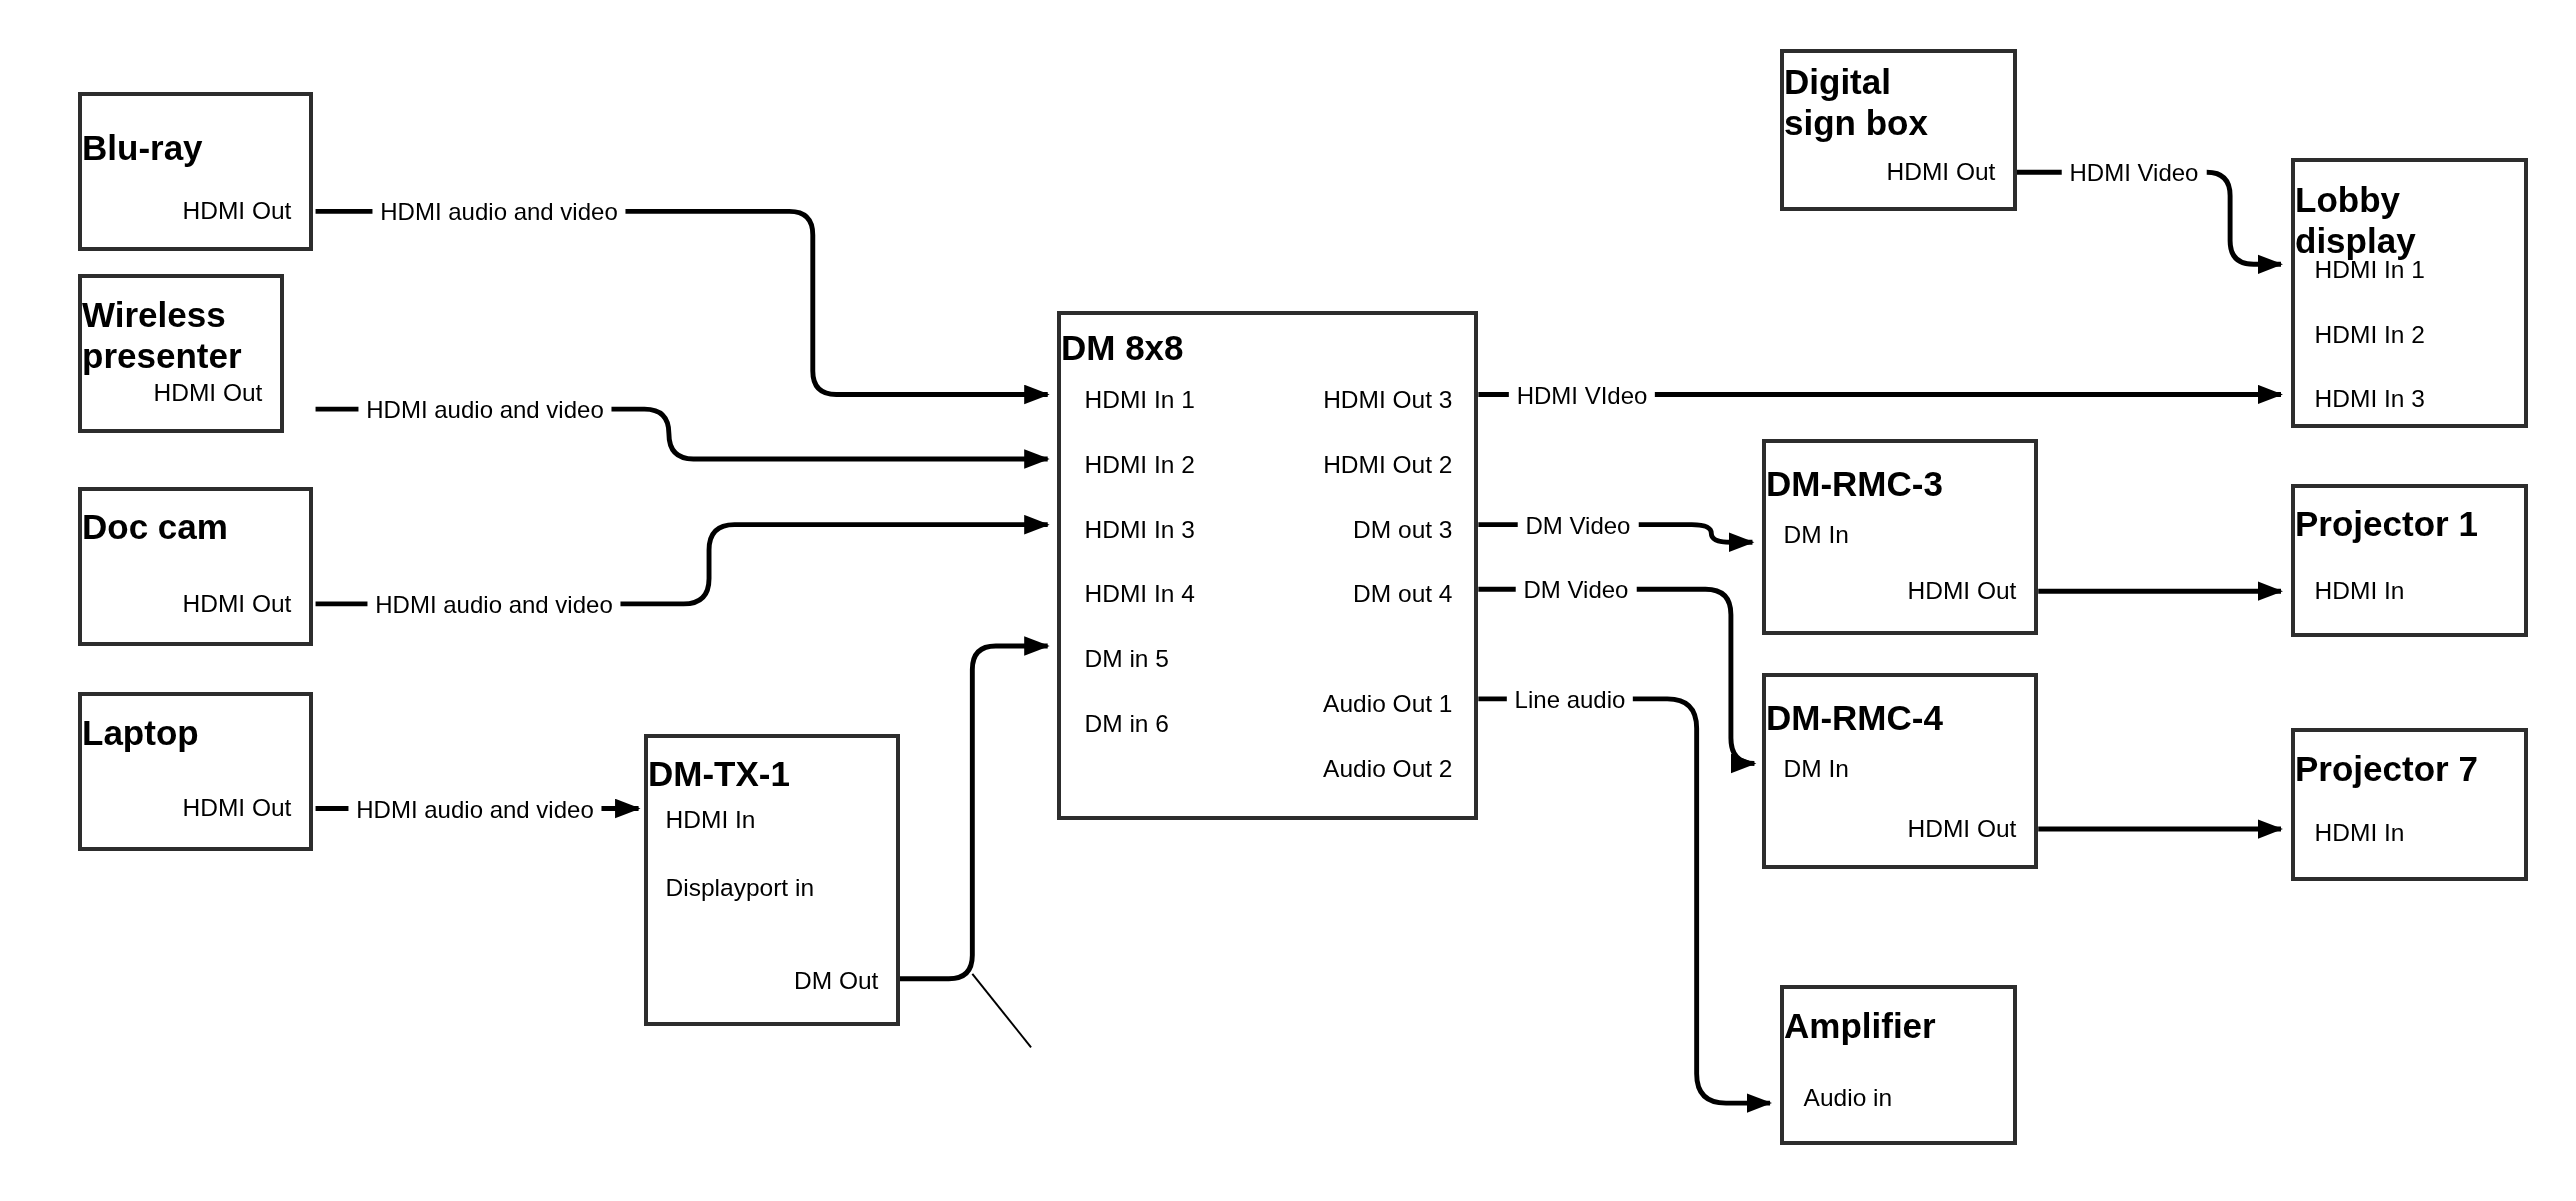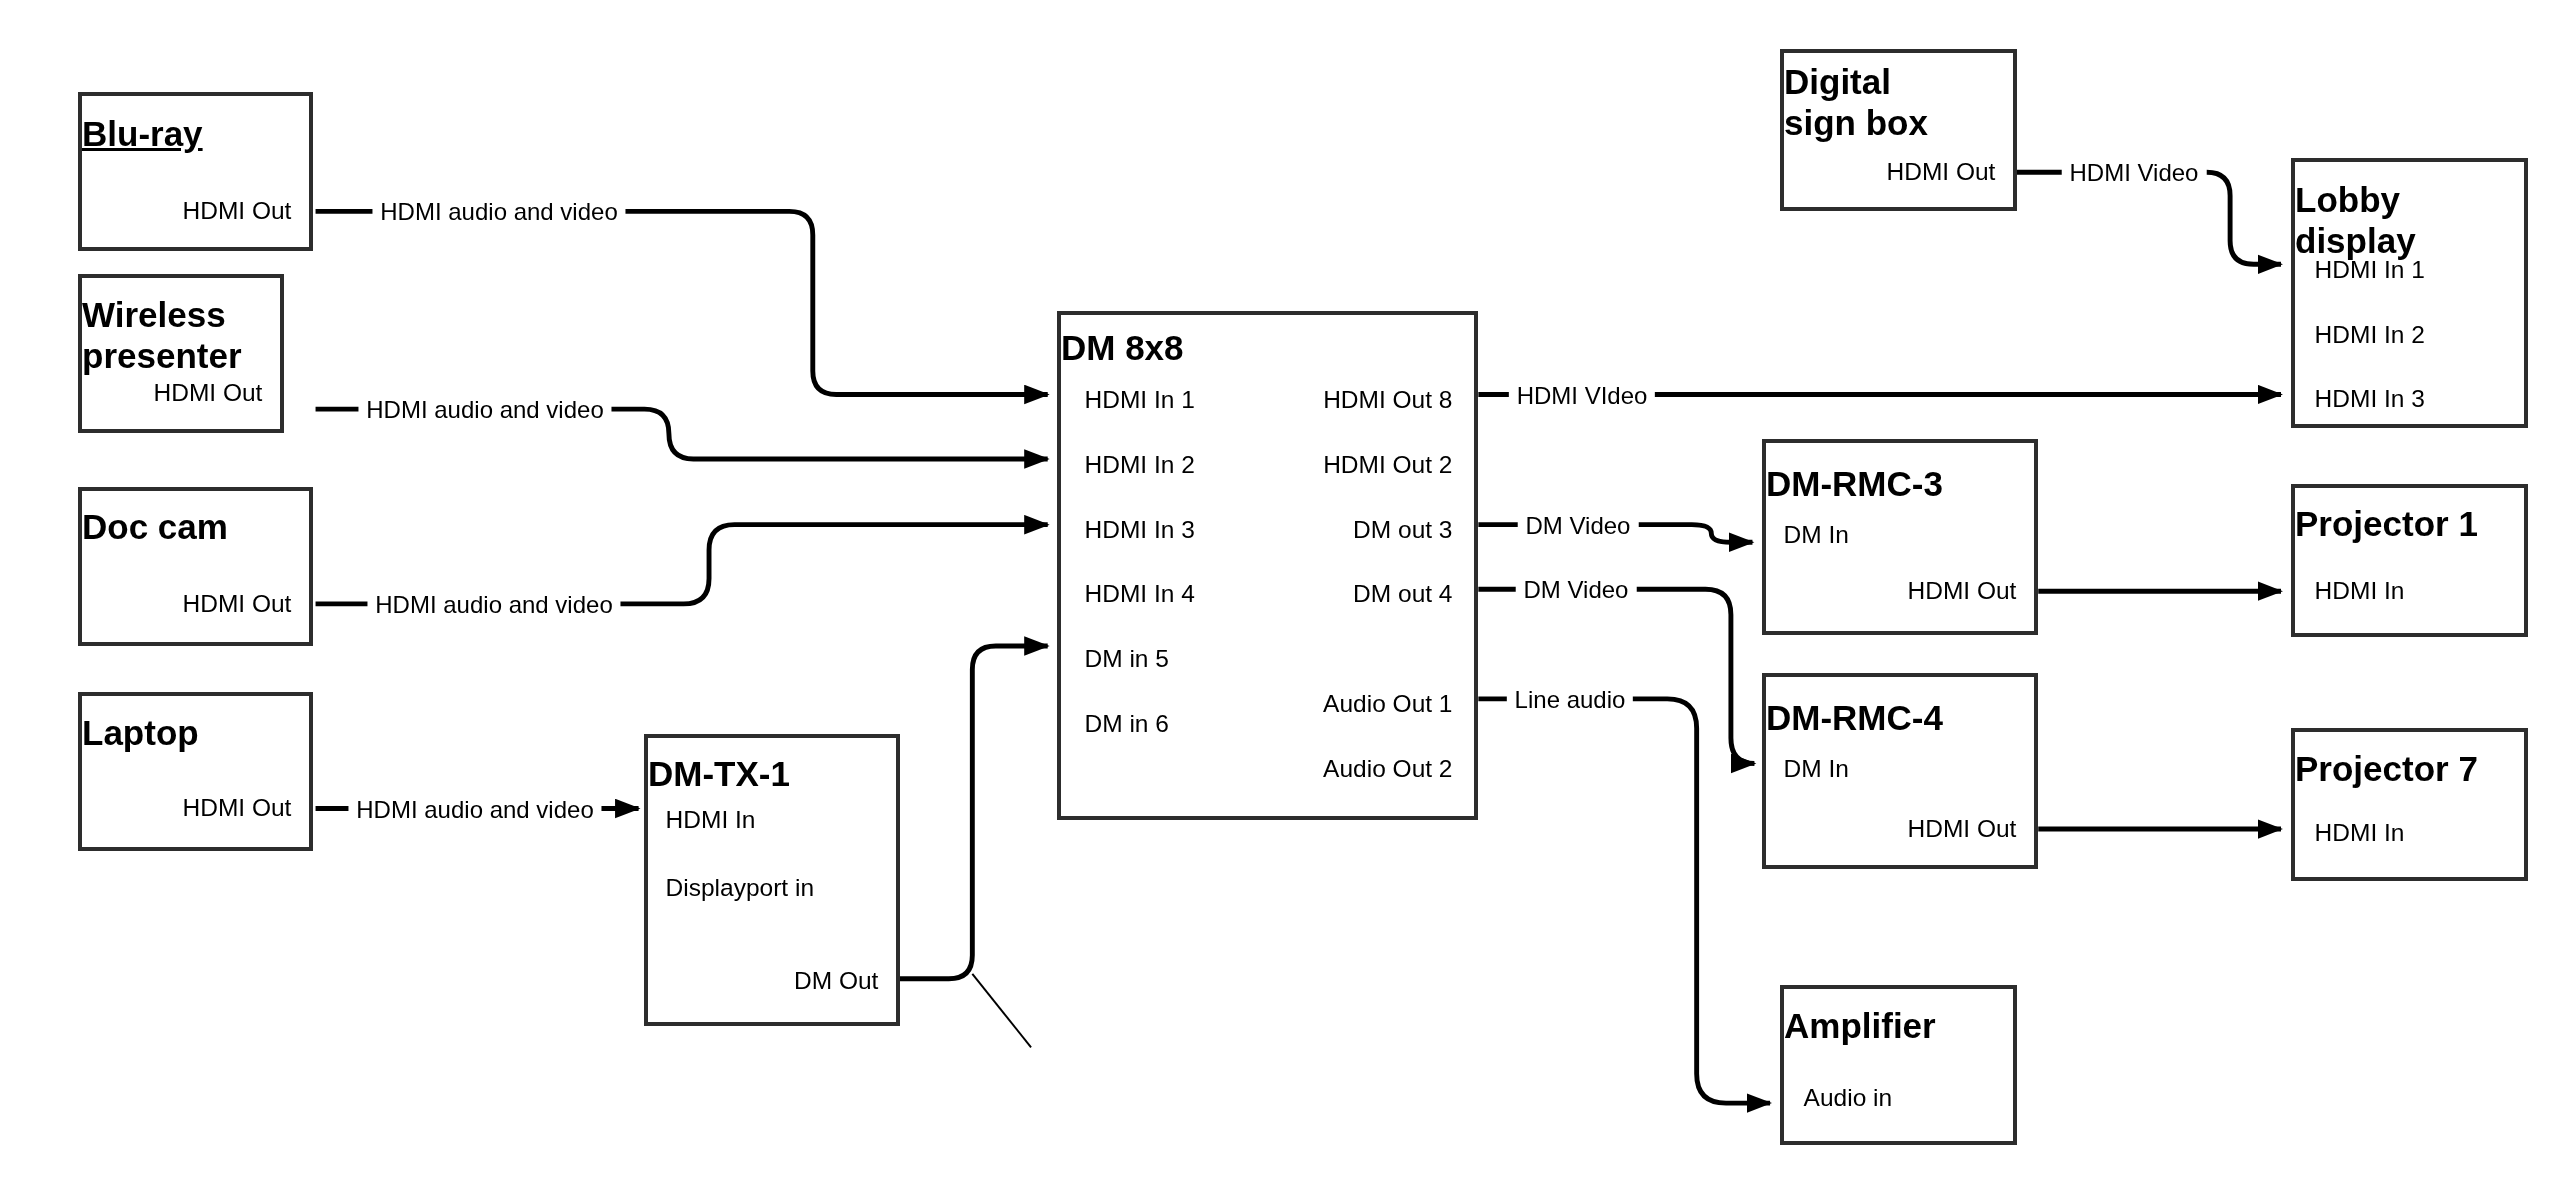--- a/index.html
+++ b/index.html
@@ -59,7 +59,7 @@
   </svg>
 
   <div class="node" style="left:78px;top:92px;width:235px;height:159px;">
-    <div class="node-title" style="top:17px;text-decoration:underline;">Blu-ray</div>
+    <div class="node-title" style="top:31px;">Blu-ray</div>
     <div class="port port--right" style="top:100px;">HDMI Out</div>
   </div>
 

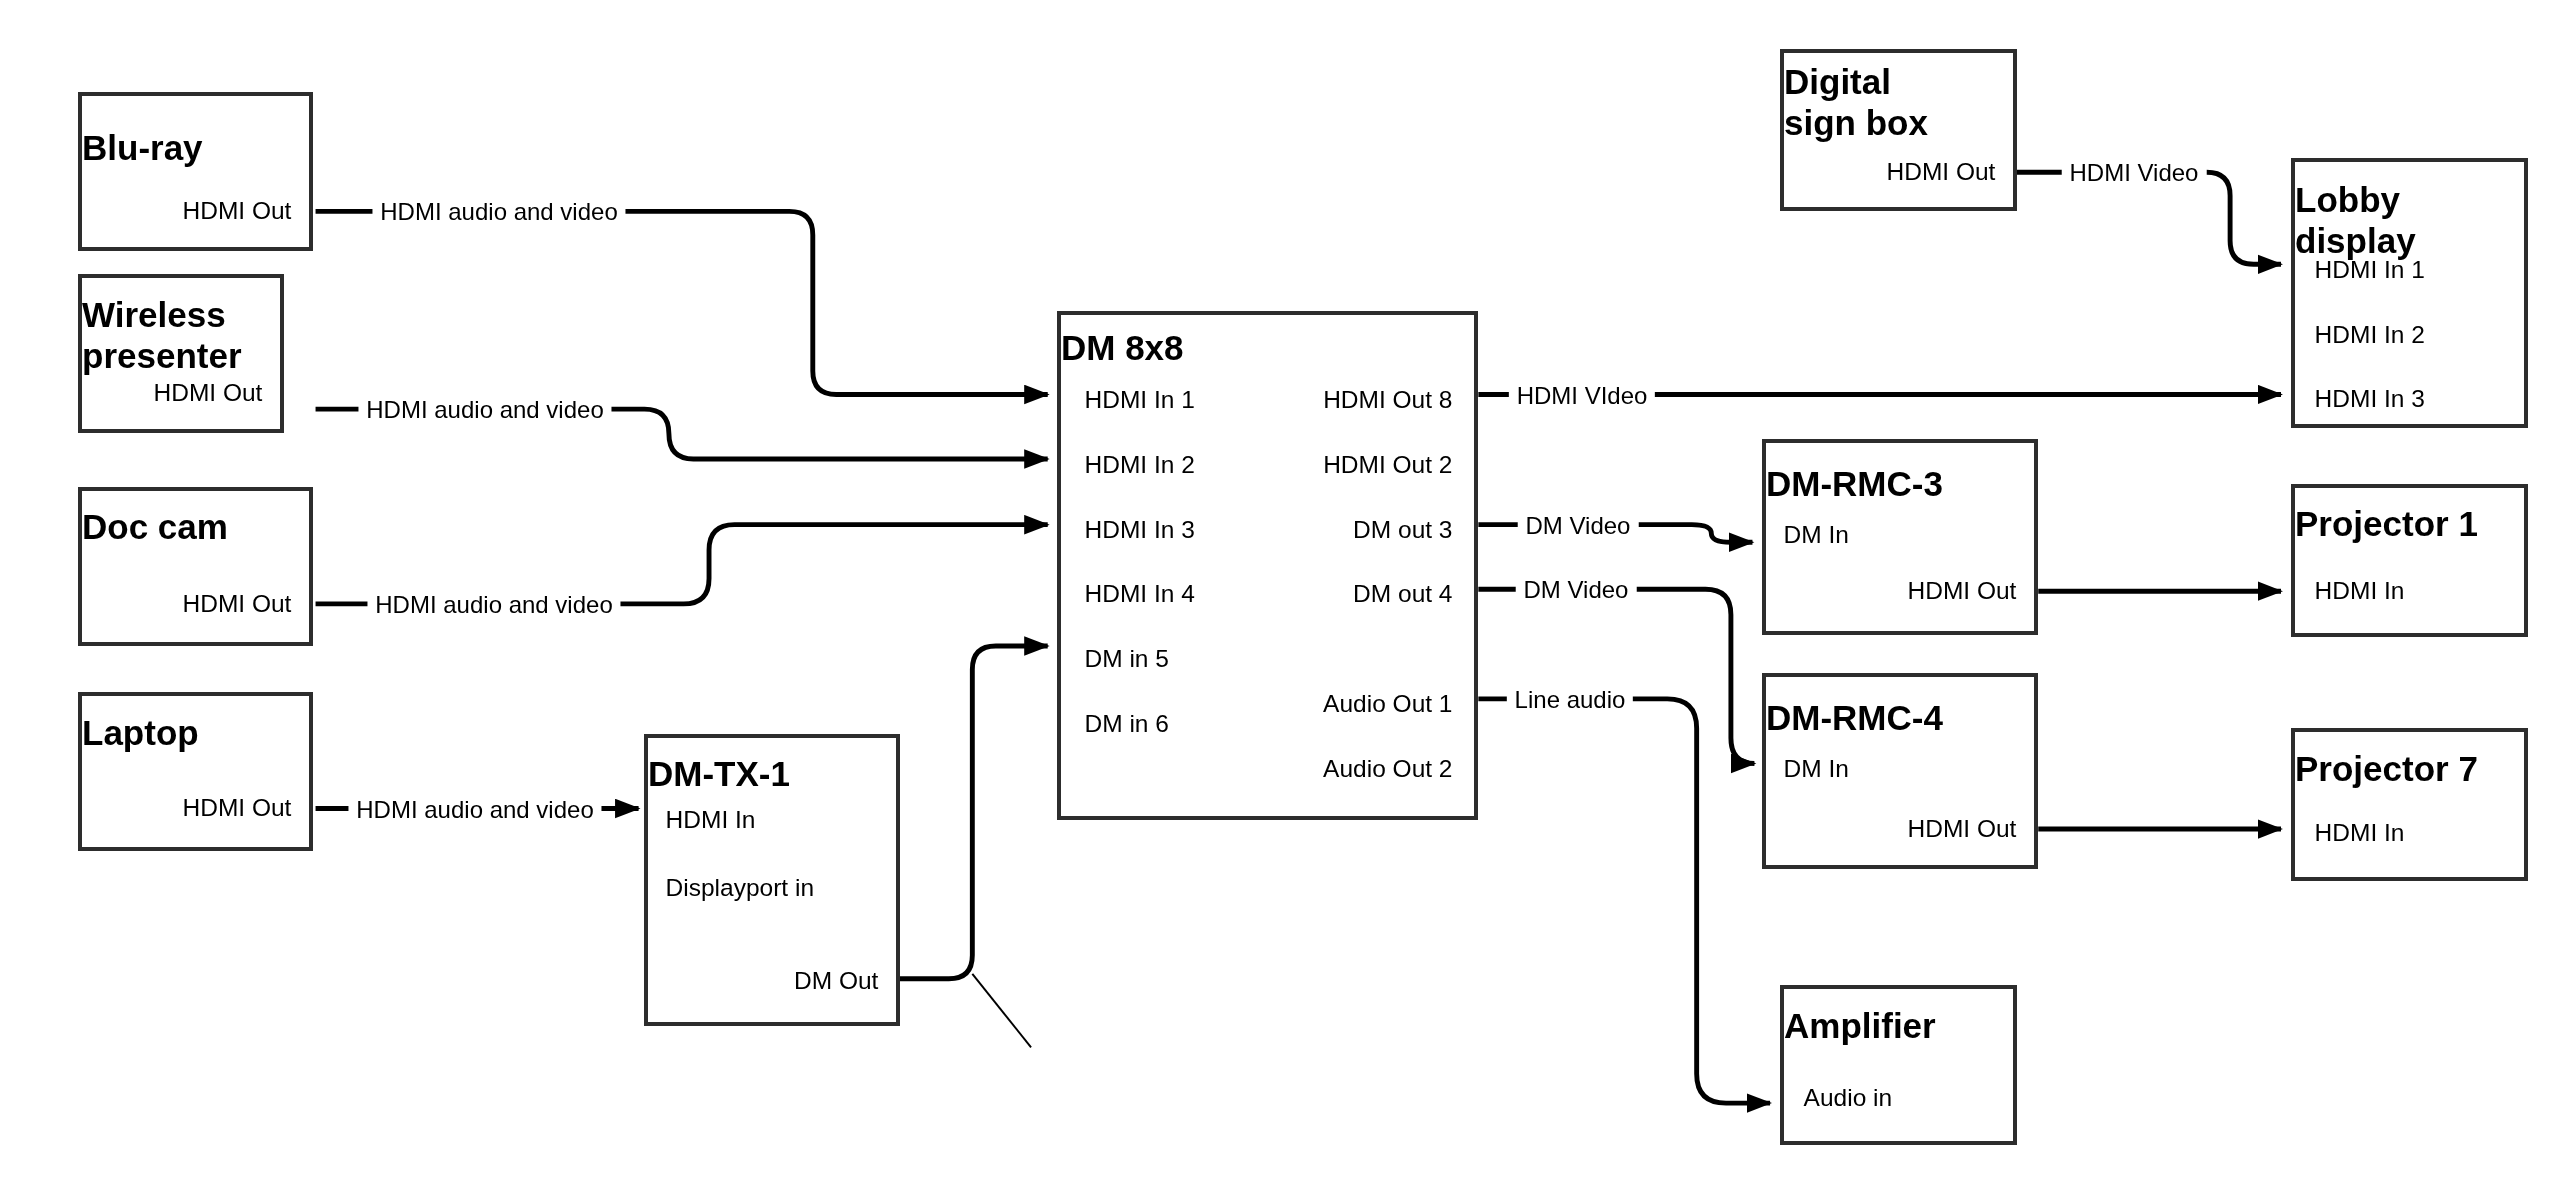--- a/index.html
+++ b/index.html
@@ -95,7 +95,7 @@
     <div class="port port--left" style="top:264px;left:23.5px;">HDMI In 4</div>
     <div class="port port--left" style="top:329px;left:23.5px;">DM in 5</div>
     <div class="port port--left" style="top:394px;left:23.5px;">DM in 6</div>
-    <div class="port port--right" style="top:70px;right:21.5px;">HDMI Out 8</div>
+    <div class="port port--right" style="top:70px;right:21.5px;">HDMI Out 3</div>
     <div class="port port--right" style="top:135px;right:21.5px;">HDMI Out 2</div>
     <div class="port port--right" style="top:200px;right:21.5px;">DM out 3</div>
     <div class="port port--right" style="top:264px;right:21.5px;">DM out 4</div>

